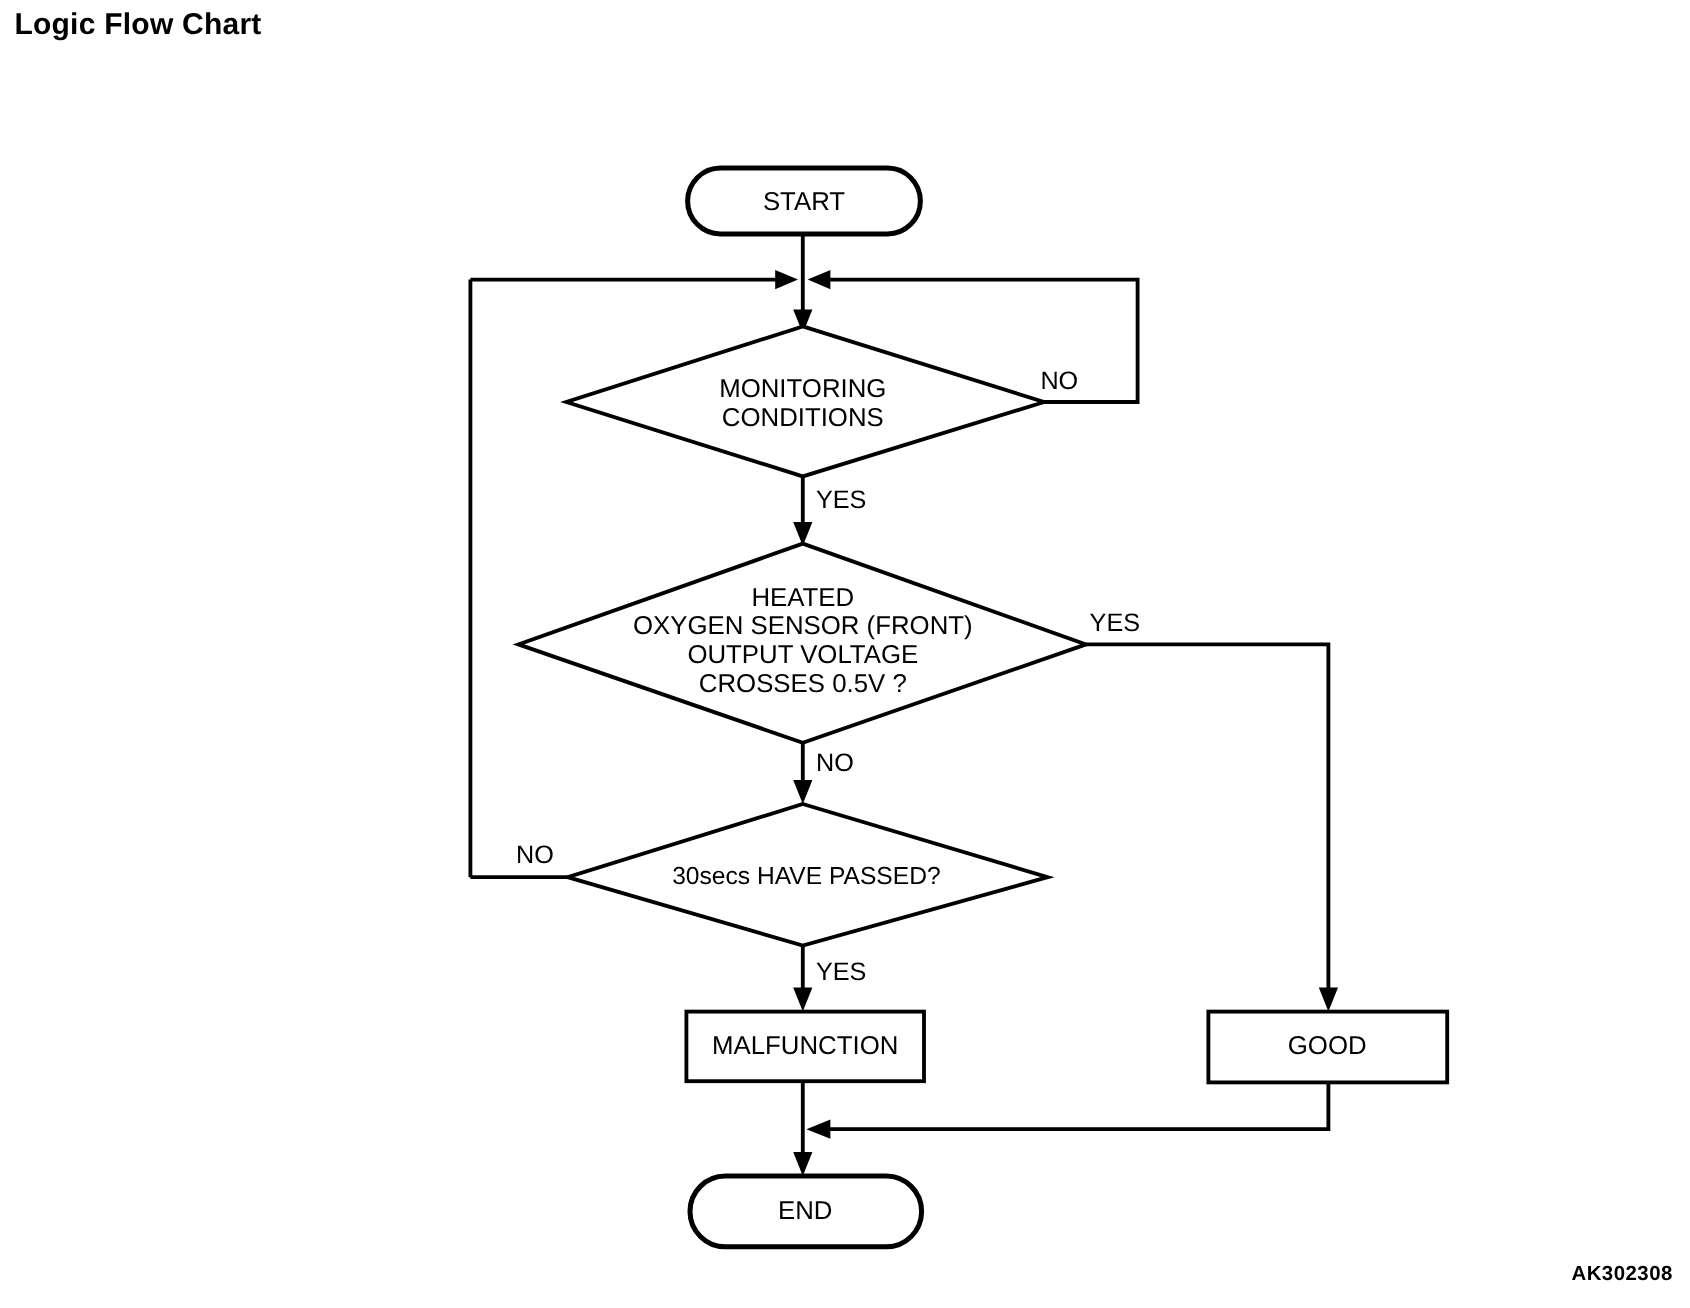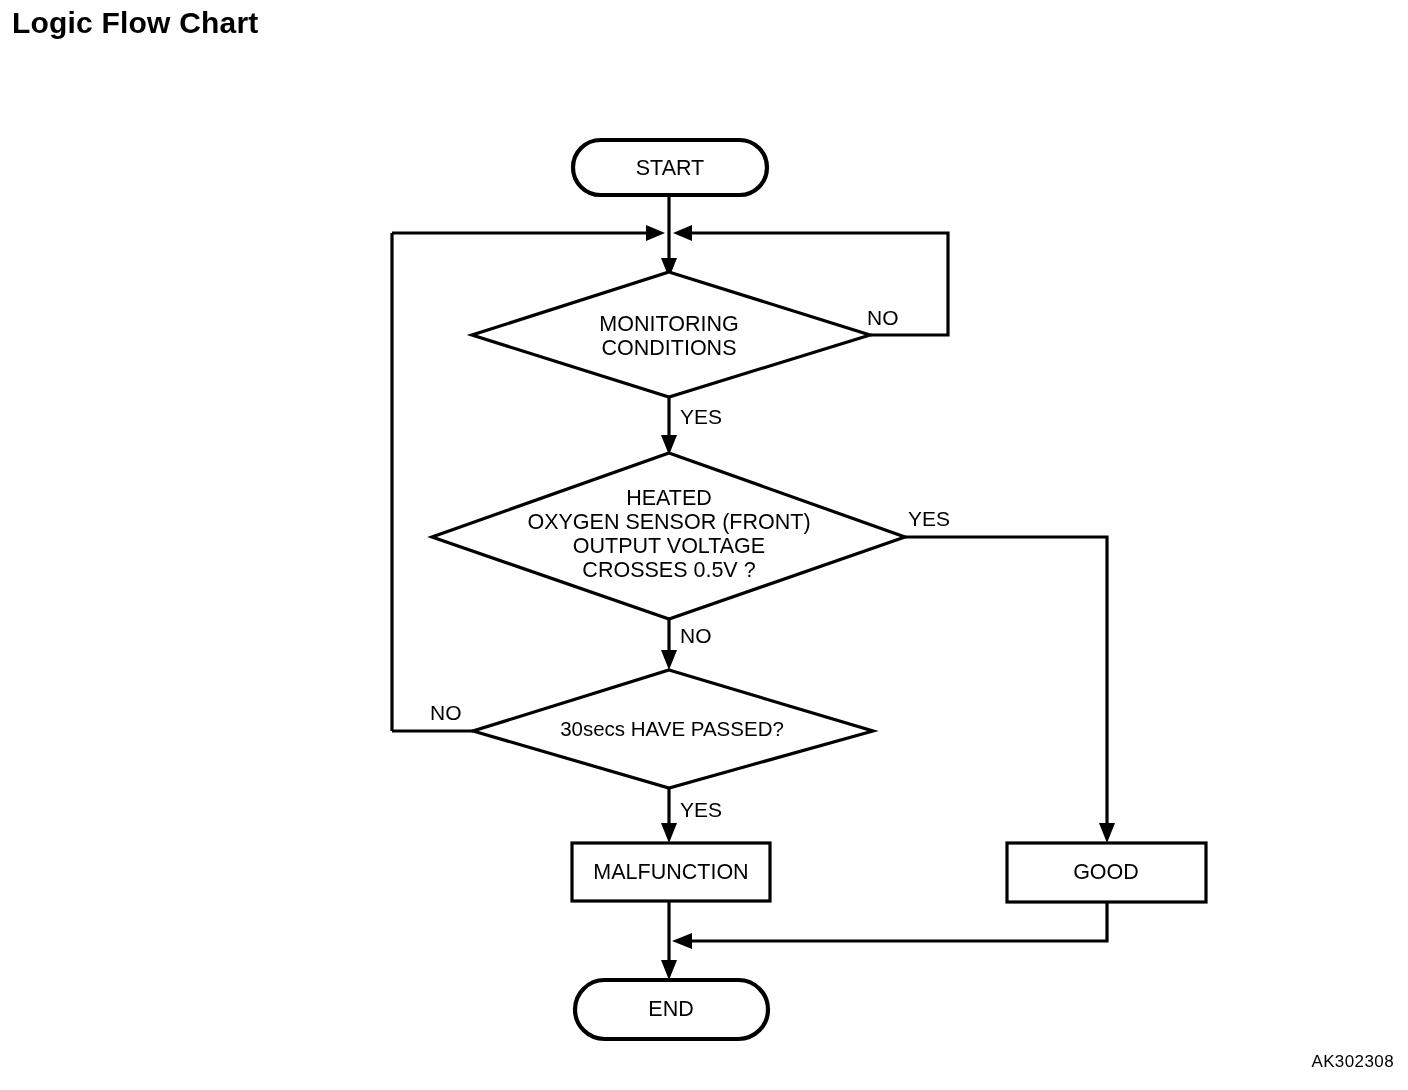--- a/index.html
+++ b/index.html
@@ -20,7 +20,7 @@
     position: absolute;
     left: 12px;
     top: 6px;
-    font-size: 30px;
+    font-size: 25px;
     font-weight: bold;
     letter-spacing: 0.2px;
     white-space: nowrap;

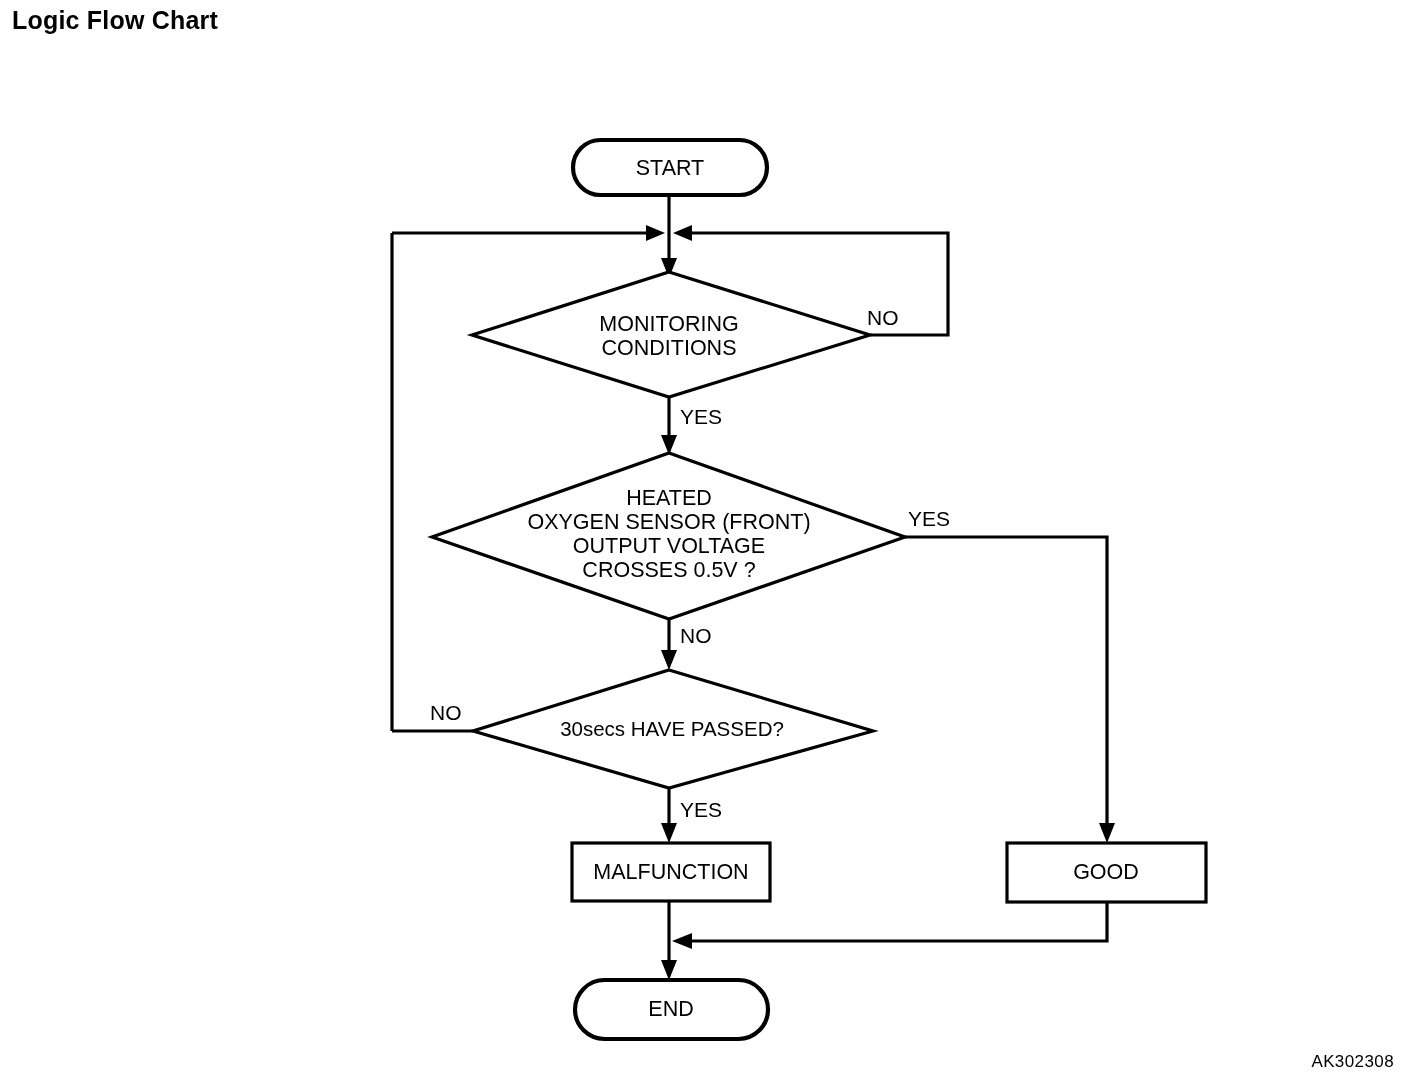--- a/index.html
+++ b/index.html
@@ -31,7 +31,7 @@
     right: 14px;
     top: 1052px;
     font-size: 17px;
-    font-weight: normal;
+    font-weight: bold;
     letter-spacing: 0.4px;
     white-space: nowrap;
   }

